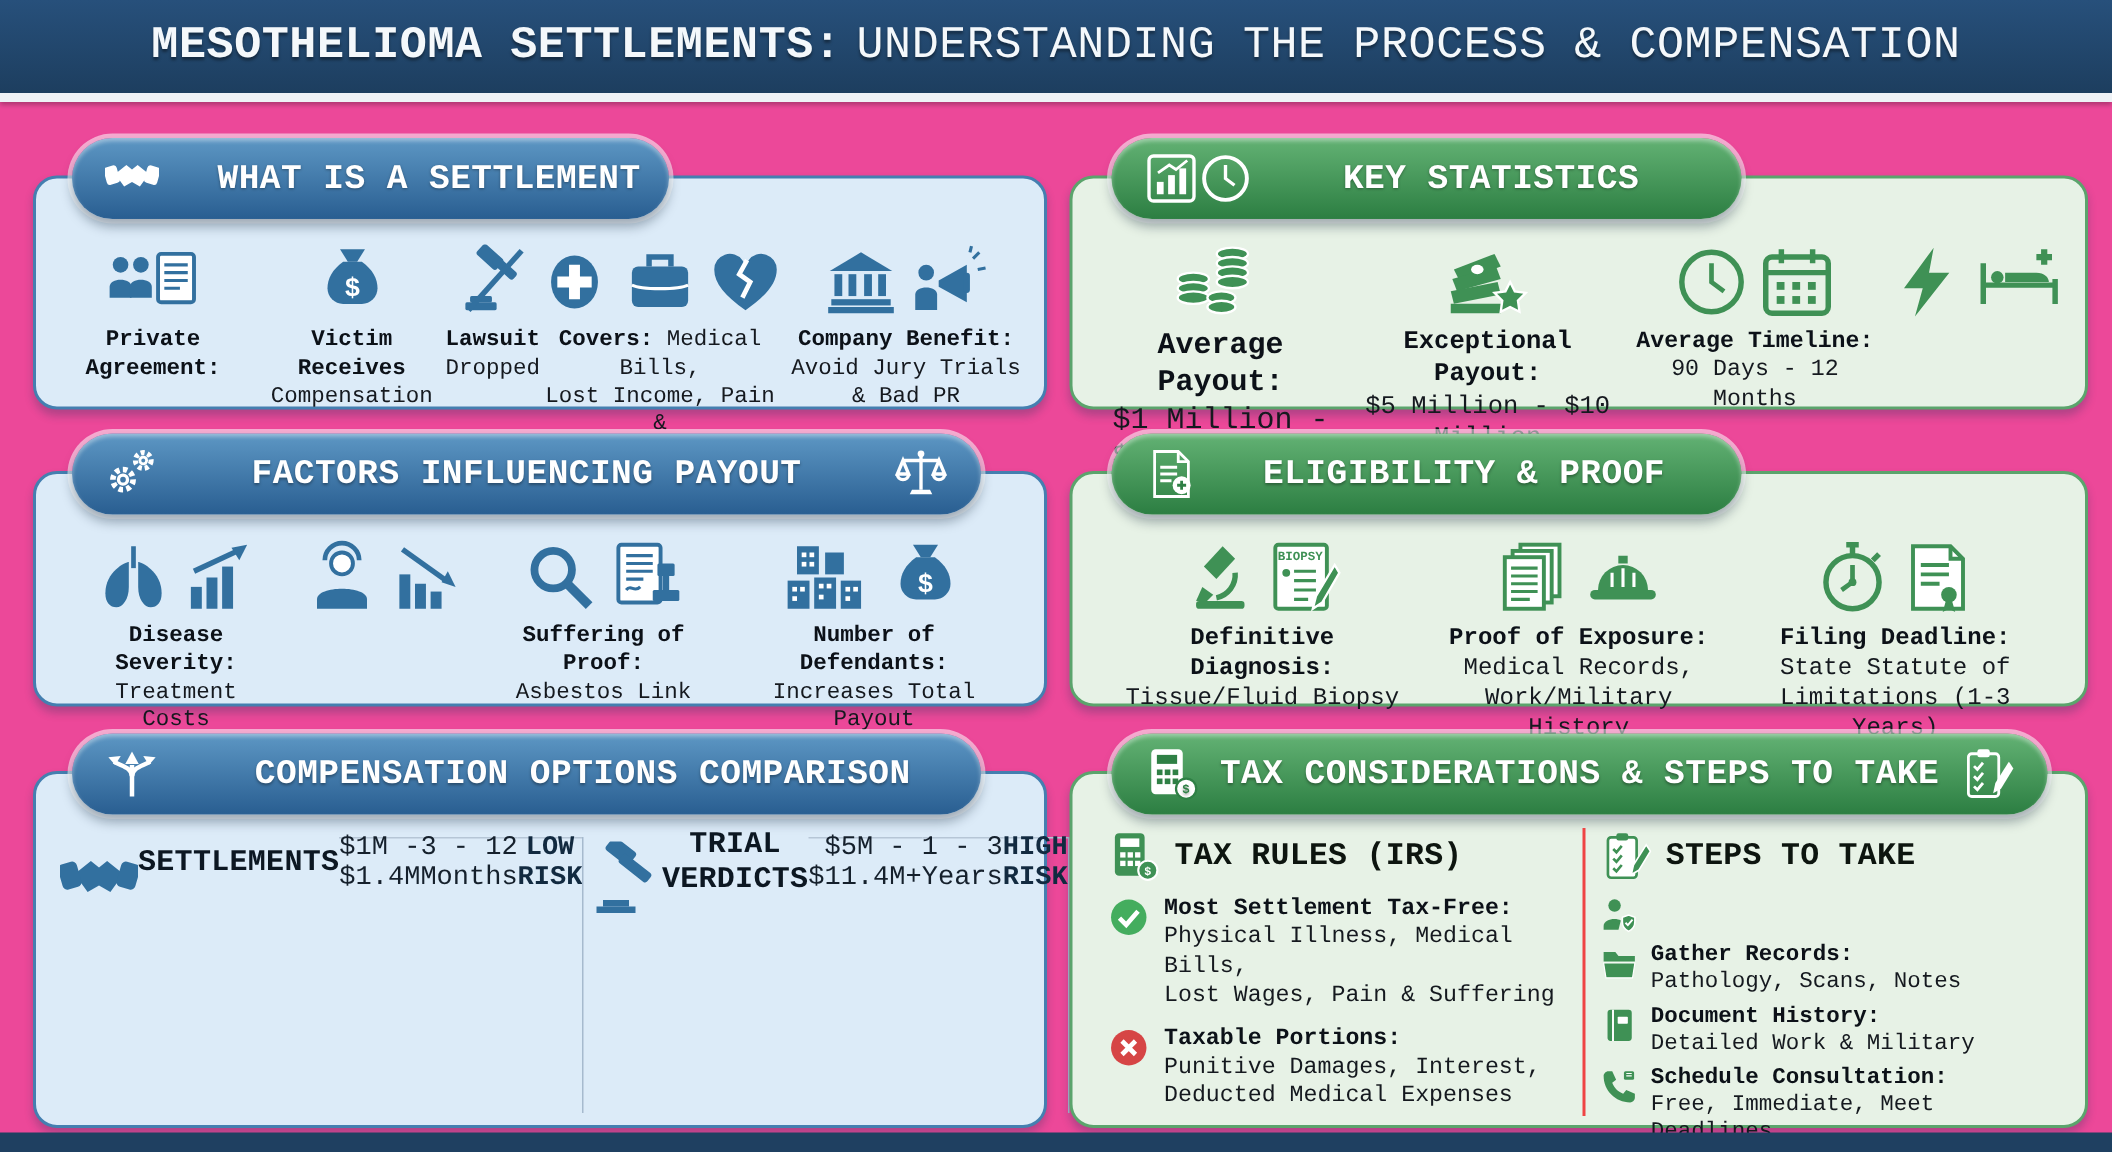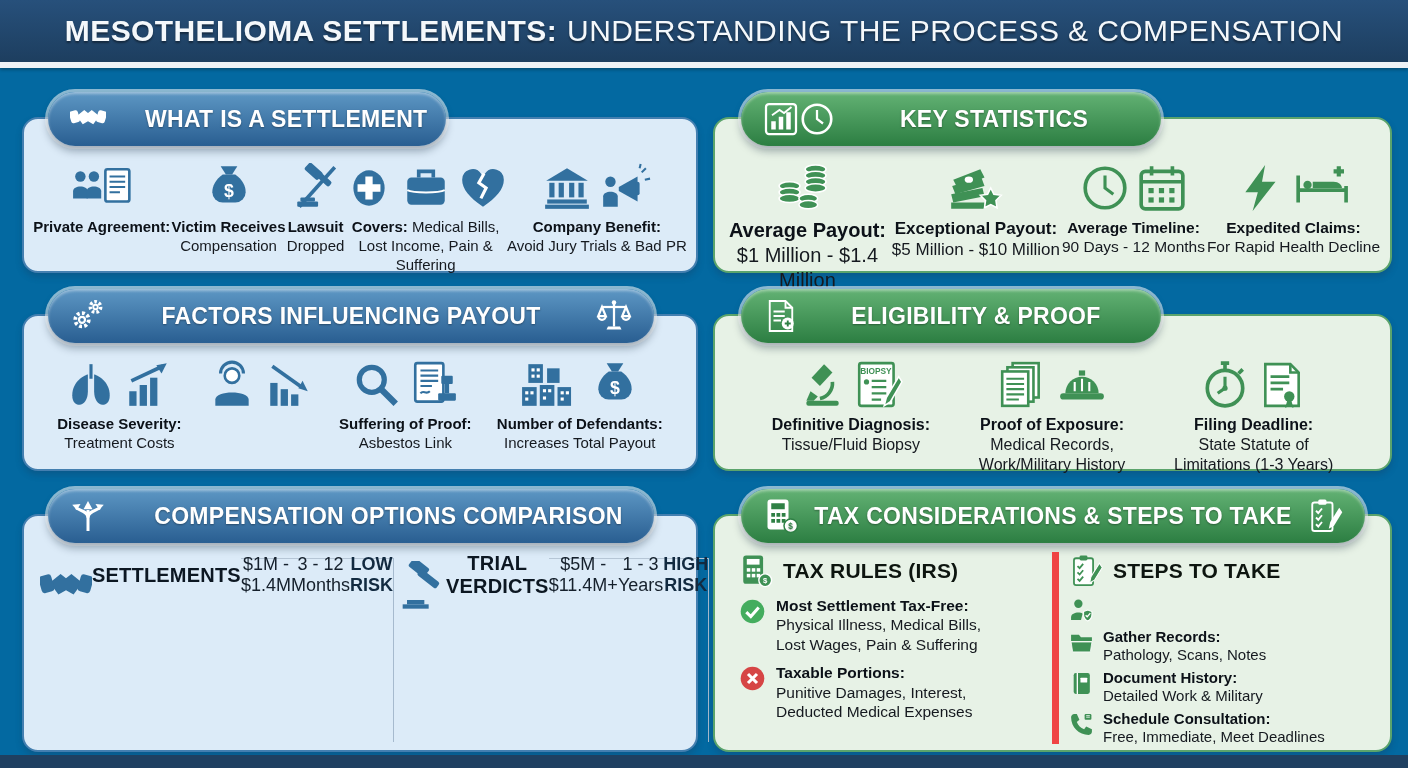--- a/index.html
+++ b/index.html
@@ -3,8 +3,8 @@
 <meta charset="utf-8">
 <style>
   html,body{margin:0;padding:0;background:#e8ecef;}
-  .page{position:relative;width:1408px;height:768px;background:#0369a1;overflow:hidden;
-        font-family:Liberation Sans, sans-serif;}
+  .page{position:relative;width:1408px;height:768px;background:#ec4899;overflow:hidden;
+        font-family:Liberation Mono, monospace;}
   
   .topbar{position:absolute;top:0;left:0;right:0;height:62px;
           background:linear-gradient(#27507b,#1d3e5f);display:flex;align-items:center;justify-content:center;

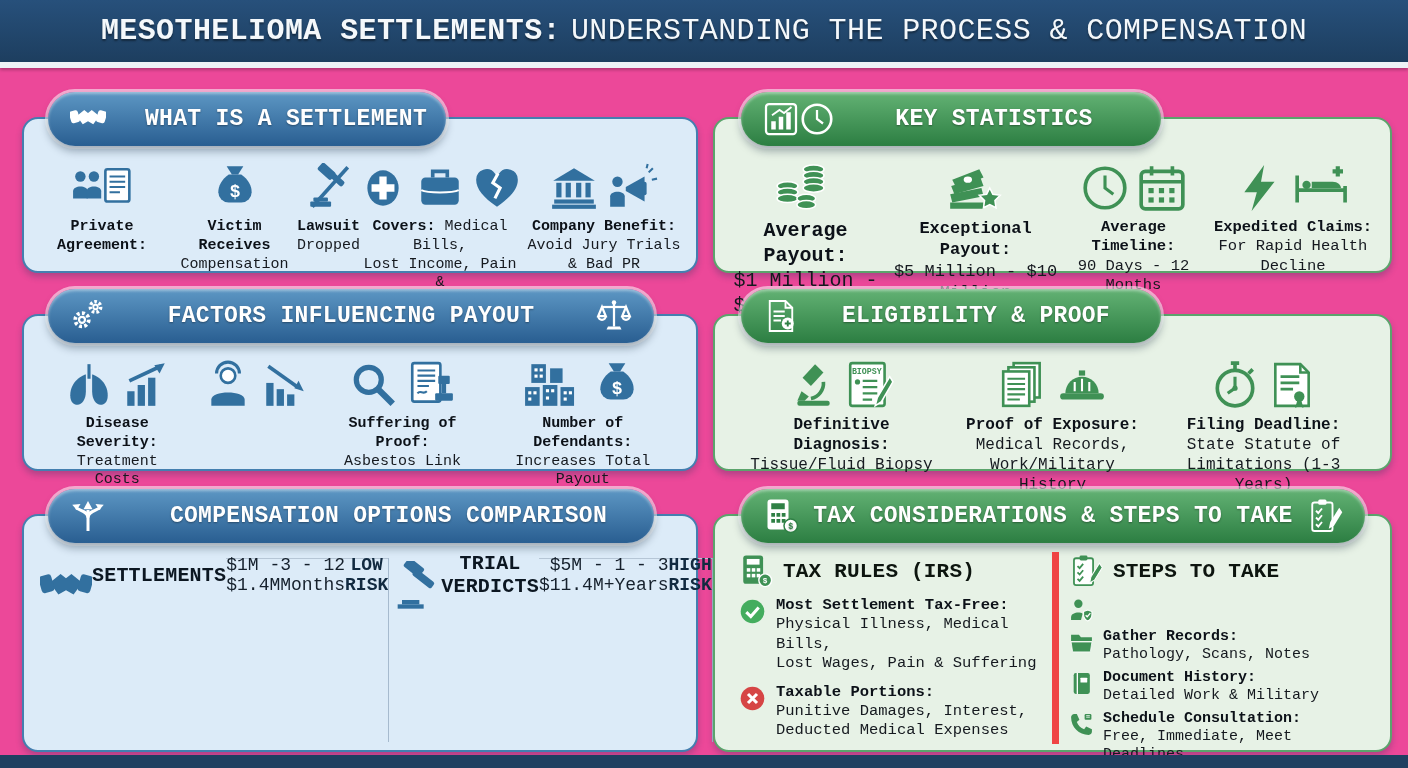--- a/index.html
+++ b/index.html
@@ -312,10 +312,6 @@
               </svg>
             </span>
           </div>
-        <div class="lbl" style="font-size:15.5px;max-width:none;">
-            <span class="t">Expedited Claims:</span>
-            <span class="d">For Rapid Health Decline</span>
-          </div>
       </div>
     </div>
   </div>

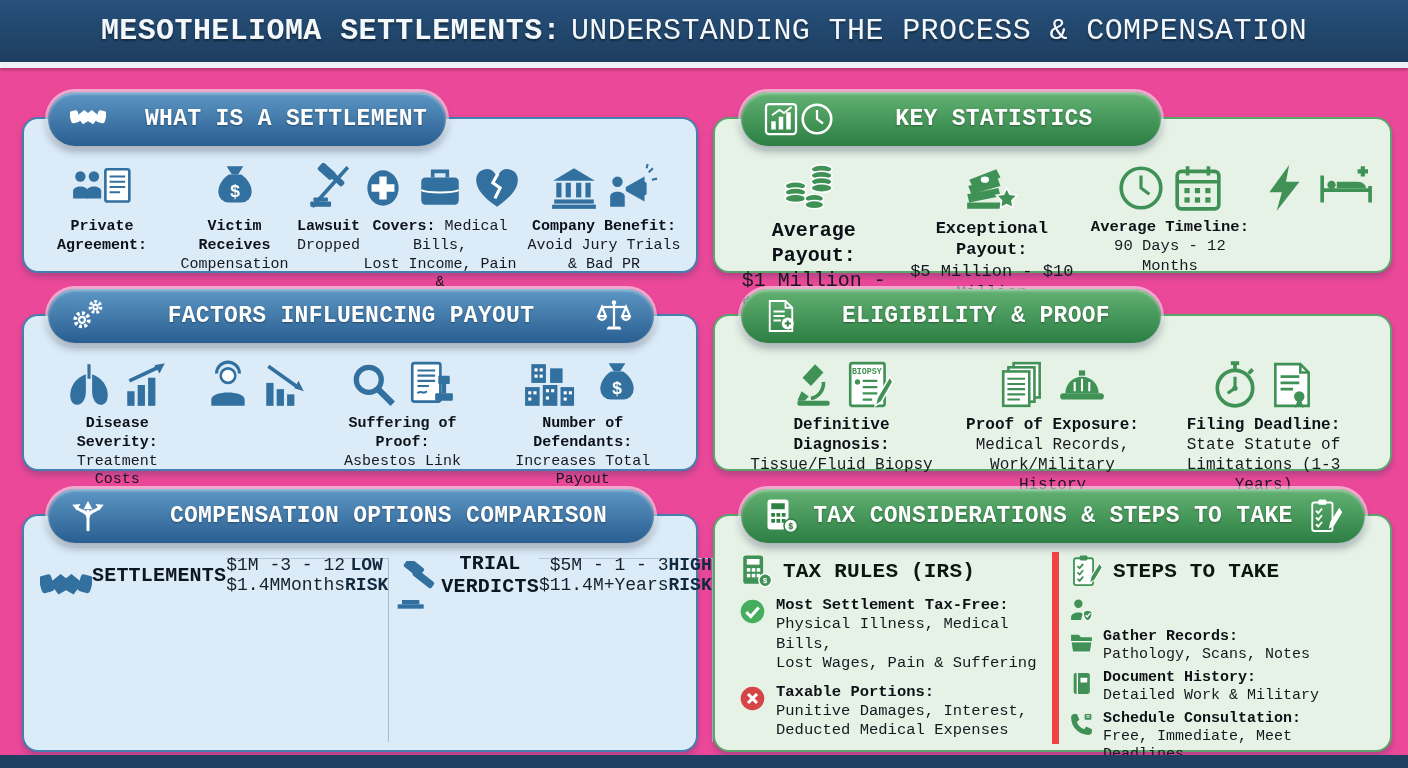--- a/index.html
+++ b/index.html
@@ -47,7 +47,7 @@
   
   .taxwrap{position:absolute;left:14px;right:8px;top:36px;bottom:6px;display:flex;}
   .taxcol{flex:1;padding:0 10px;box-sizing:border-box;}
-  .taxcol + .taxcol{border-left:7px solid #ef4444;}
+  .taxcol + .taxcol{border-left:2px solid #ef4444;}
   .sec-h{display:flex;align-items:center;gap:10px;margin:2px 0 8px;}
   .sec-h .icn svg{height:34px;width:auto;}
   .sec-h .tt{font-size:21px;font-weight:700;color:#0d150f;letter-spacing:.2px;}

